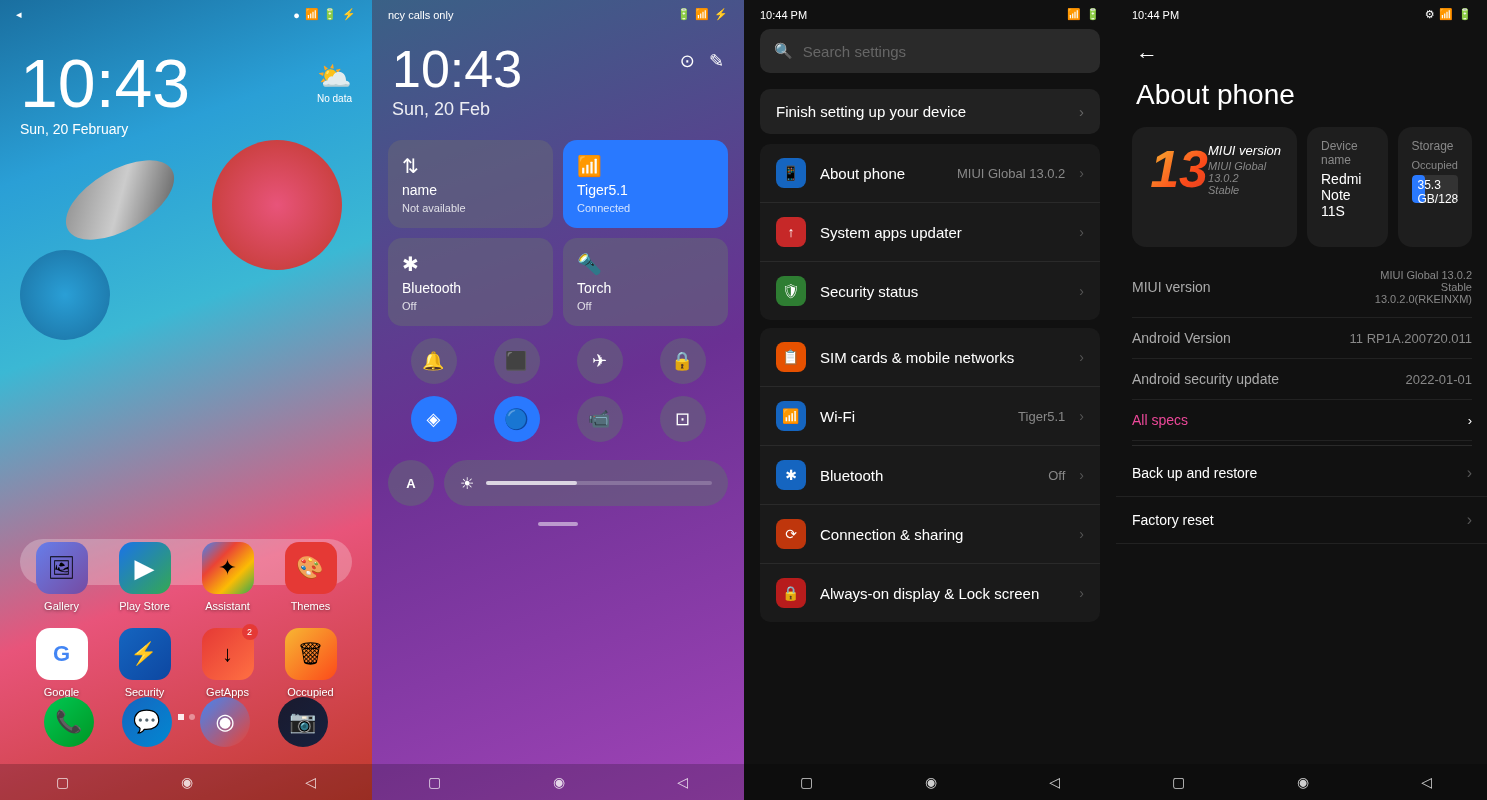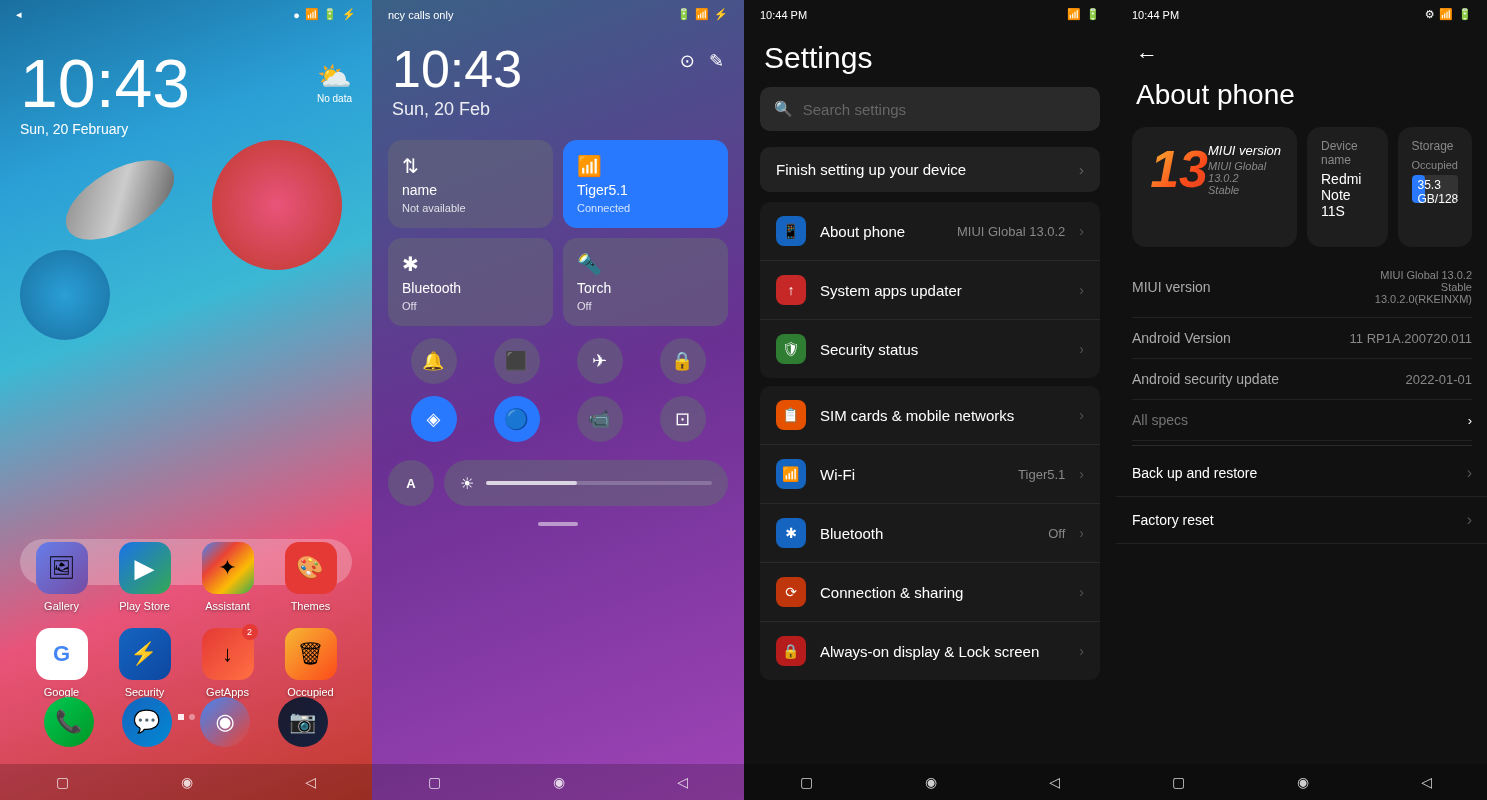--- a/index.html
+++ b/index.html
@@ -850,7 +850,6 @@
     </div>
   </div>
 
-  <div class="settings-title">Settings</div>
 
   <div class="settings-search">
     <span>🔍</span>

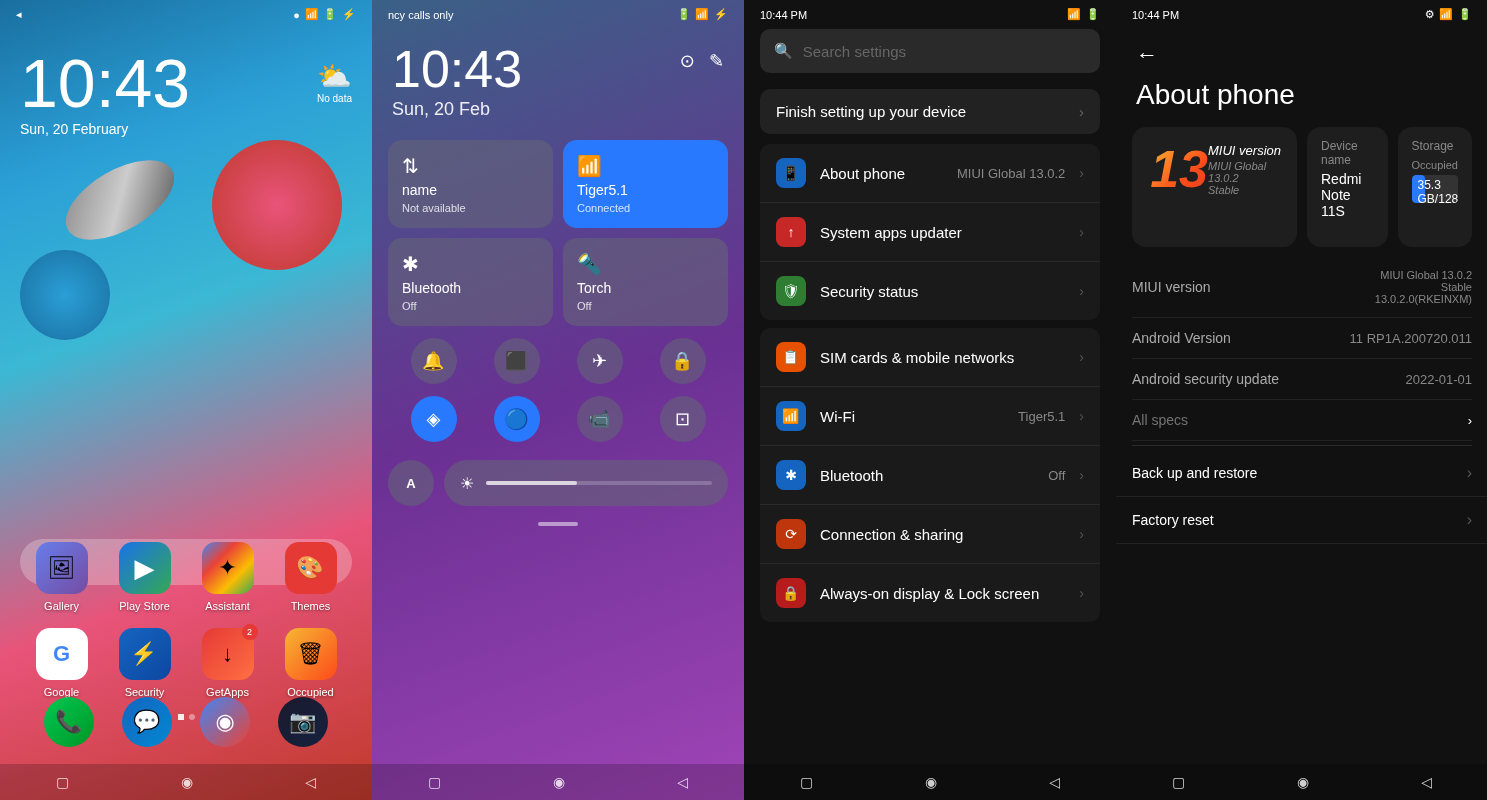--- a/index.html
+++ b/index.html
@@ -980,7 +980,7 @@
       <span class="about-info-value">2022-01-01</span>
     </div>
     <div class="about-info-item" style="cursor:pointer;">
-      <span class="about-info-label" style="color:#737373;">All specs</span>
+      <span class="about-info-label" style="color:#ec4899;">All specs</span>
       <span class="about-info-value clickable">›</span>
     </div>
   </div>

